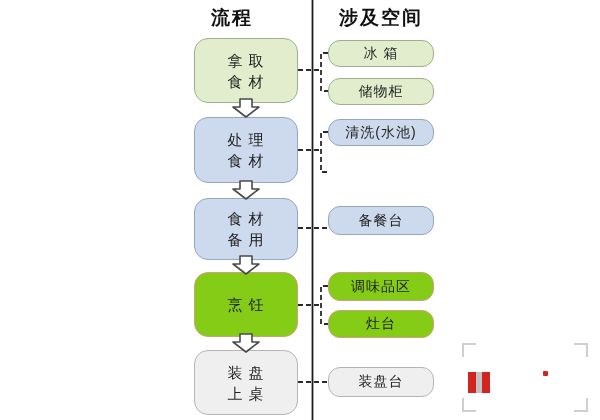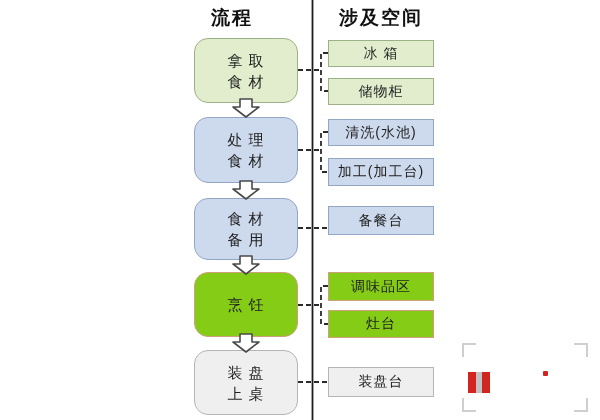--- a/index.html
+++ b/index.html
@@ -21,7 +21,7 @@
     border:1.6px solid;
   }
   .spacebox{
-    position:absolute;left:328px;width:106px;border-radius:0;
+    position:absolute;left:328px;width:106px;border-radius:12px;
     display:flex;justify-content:center;align-items:center;
     font-size:14px;letter-spacing:1px;box-sizing:border-box;border:1.4px solid;
   }

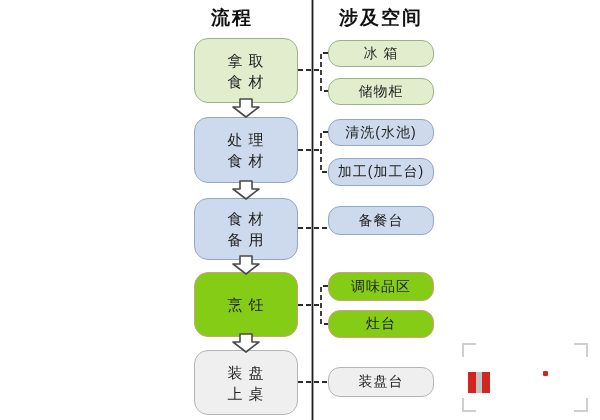--- a/index.html
+++ b/index.html
@@ -81,9 +81,6 @@
   <div class="spacebox c-blue" style="top:119px;height:27px;">
     <span>清洗(水池)</span>
   </div>
-  <div class="spacebox c-blue" style="top:158px;height:28px;">
-    <span>加工(加工台)</span>
-  </div>
   <div class="spacebox c-blue" style="top:206px;height:29px;">
     <span>备餐台</span>
   </div>

